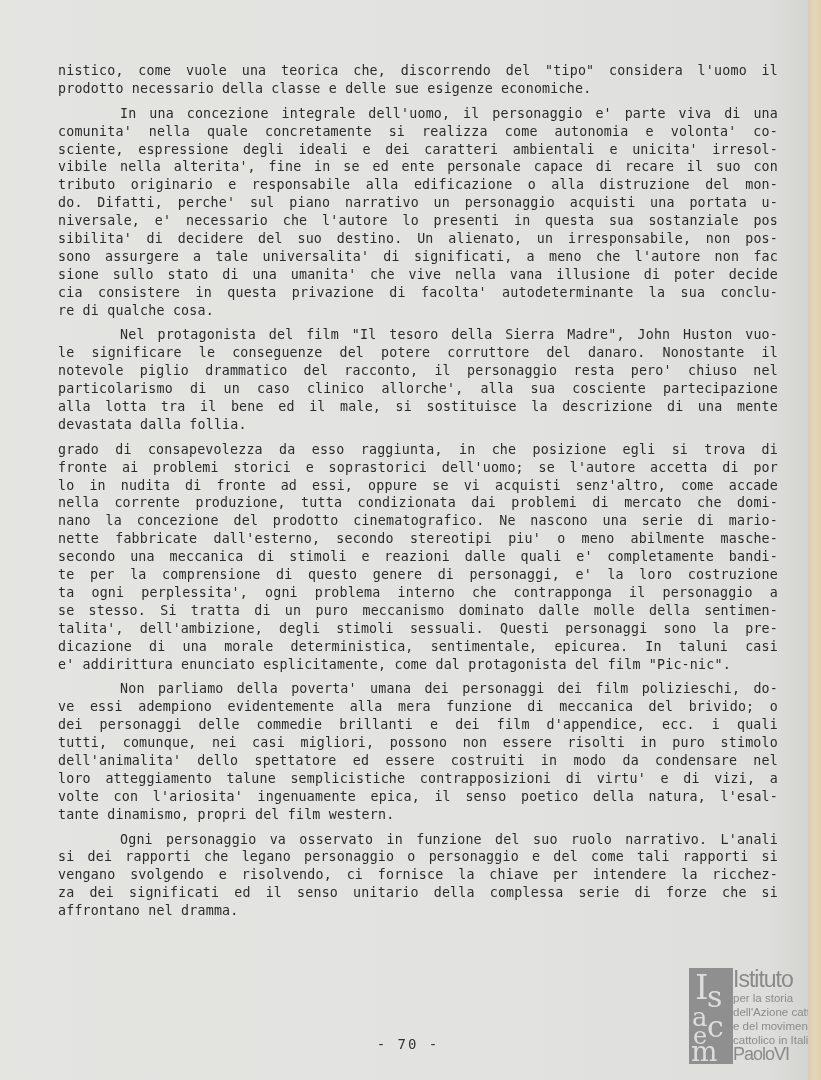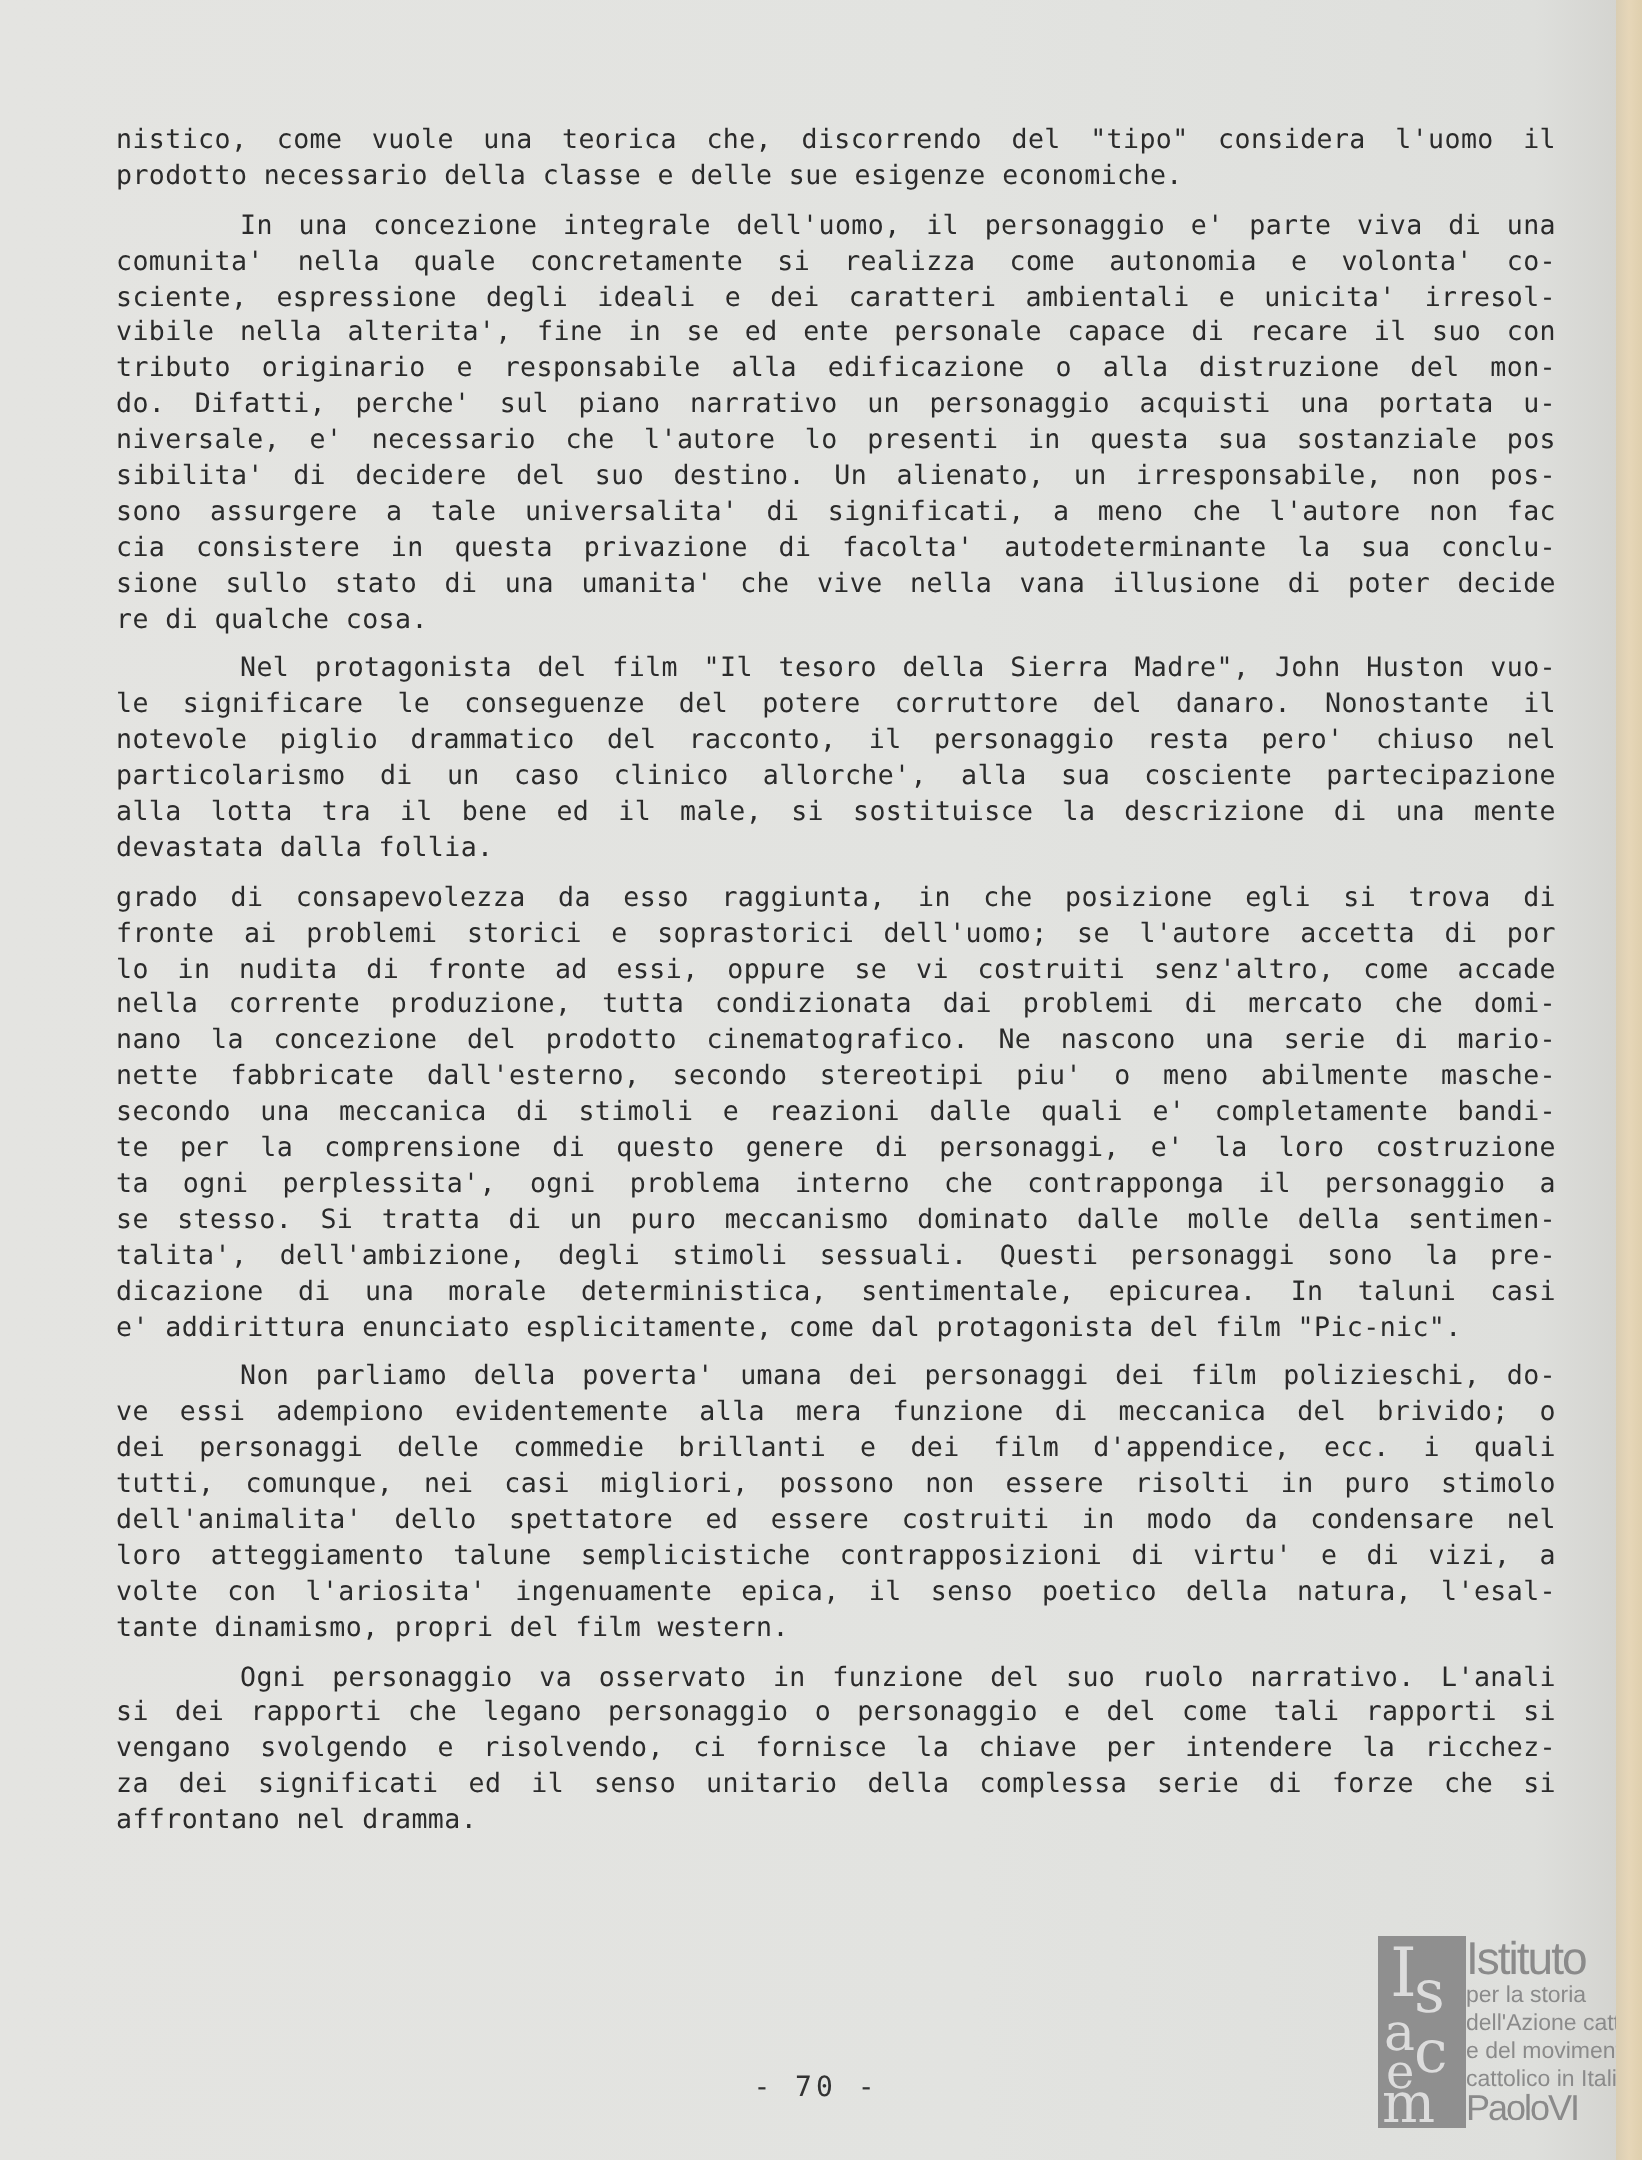--- a/index.html
+++ b/index.html
@@ -71,8 +71,8 @@
         <span class="line">niversale, e' necessario che l'autore lo presenti in questa sua sostanziale pos</span>
         <span class="line">sibilita' di decidere del suo destino. Un alienato, un irresponsabile, non pos-</span>
         <span class="line">sono assurgere a tale universalita' di significati, a meno che l'autore non fac</span>
+        <span class="line">sione sullo stato di una umanita' che vive nella vana illusione di poter decide</span>
         <span class="line">cia consistere in questa privazione di facolta' autodeterminante la sua conclu-</span>
-        <span class="line">sione sullo stato di una umanita' che vive nella vana illusione di poter decide</span>
         <span class="line last">re di qualche cosa.</span>
       </div>
       <div class="para">

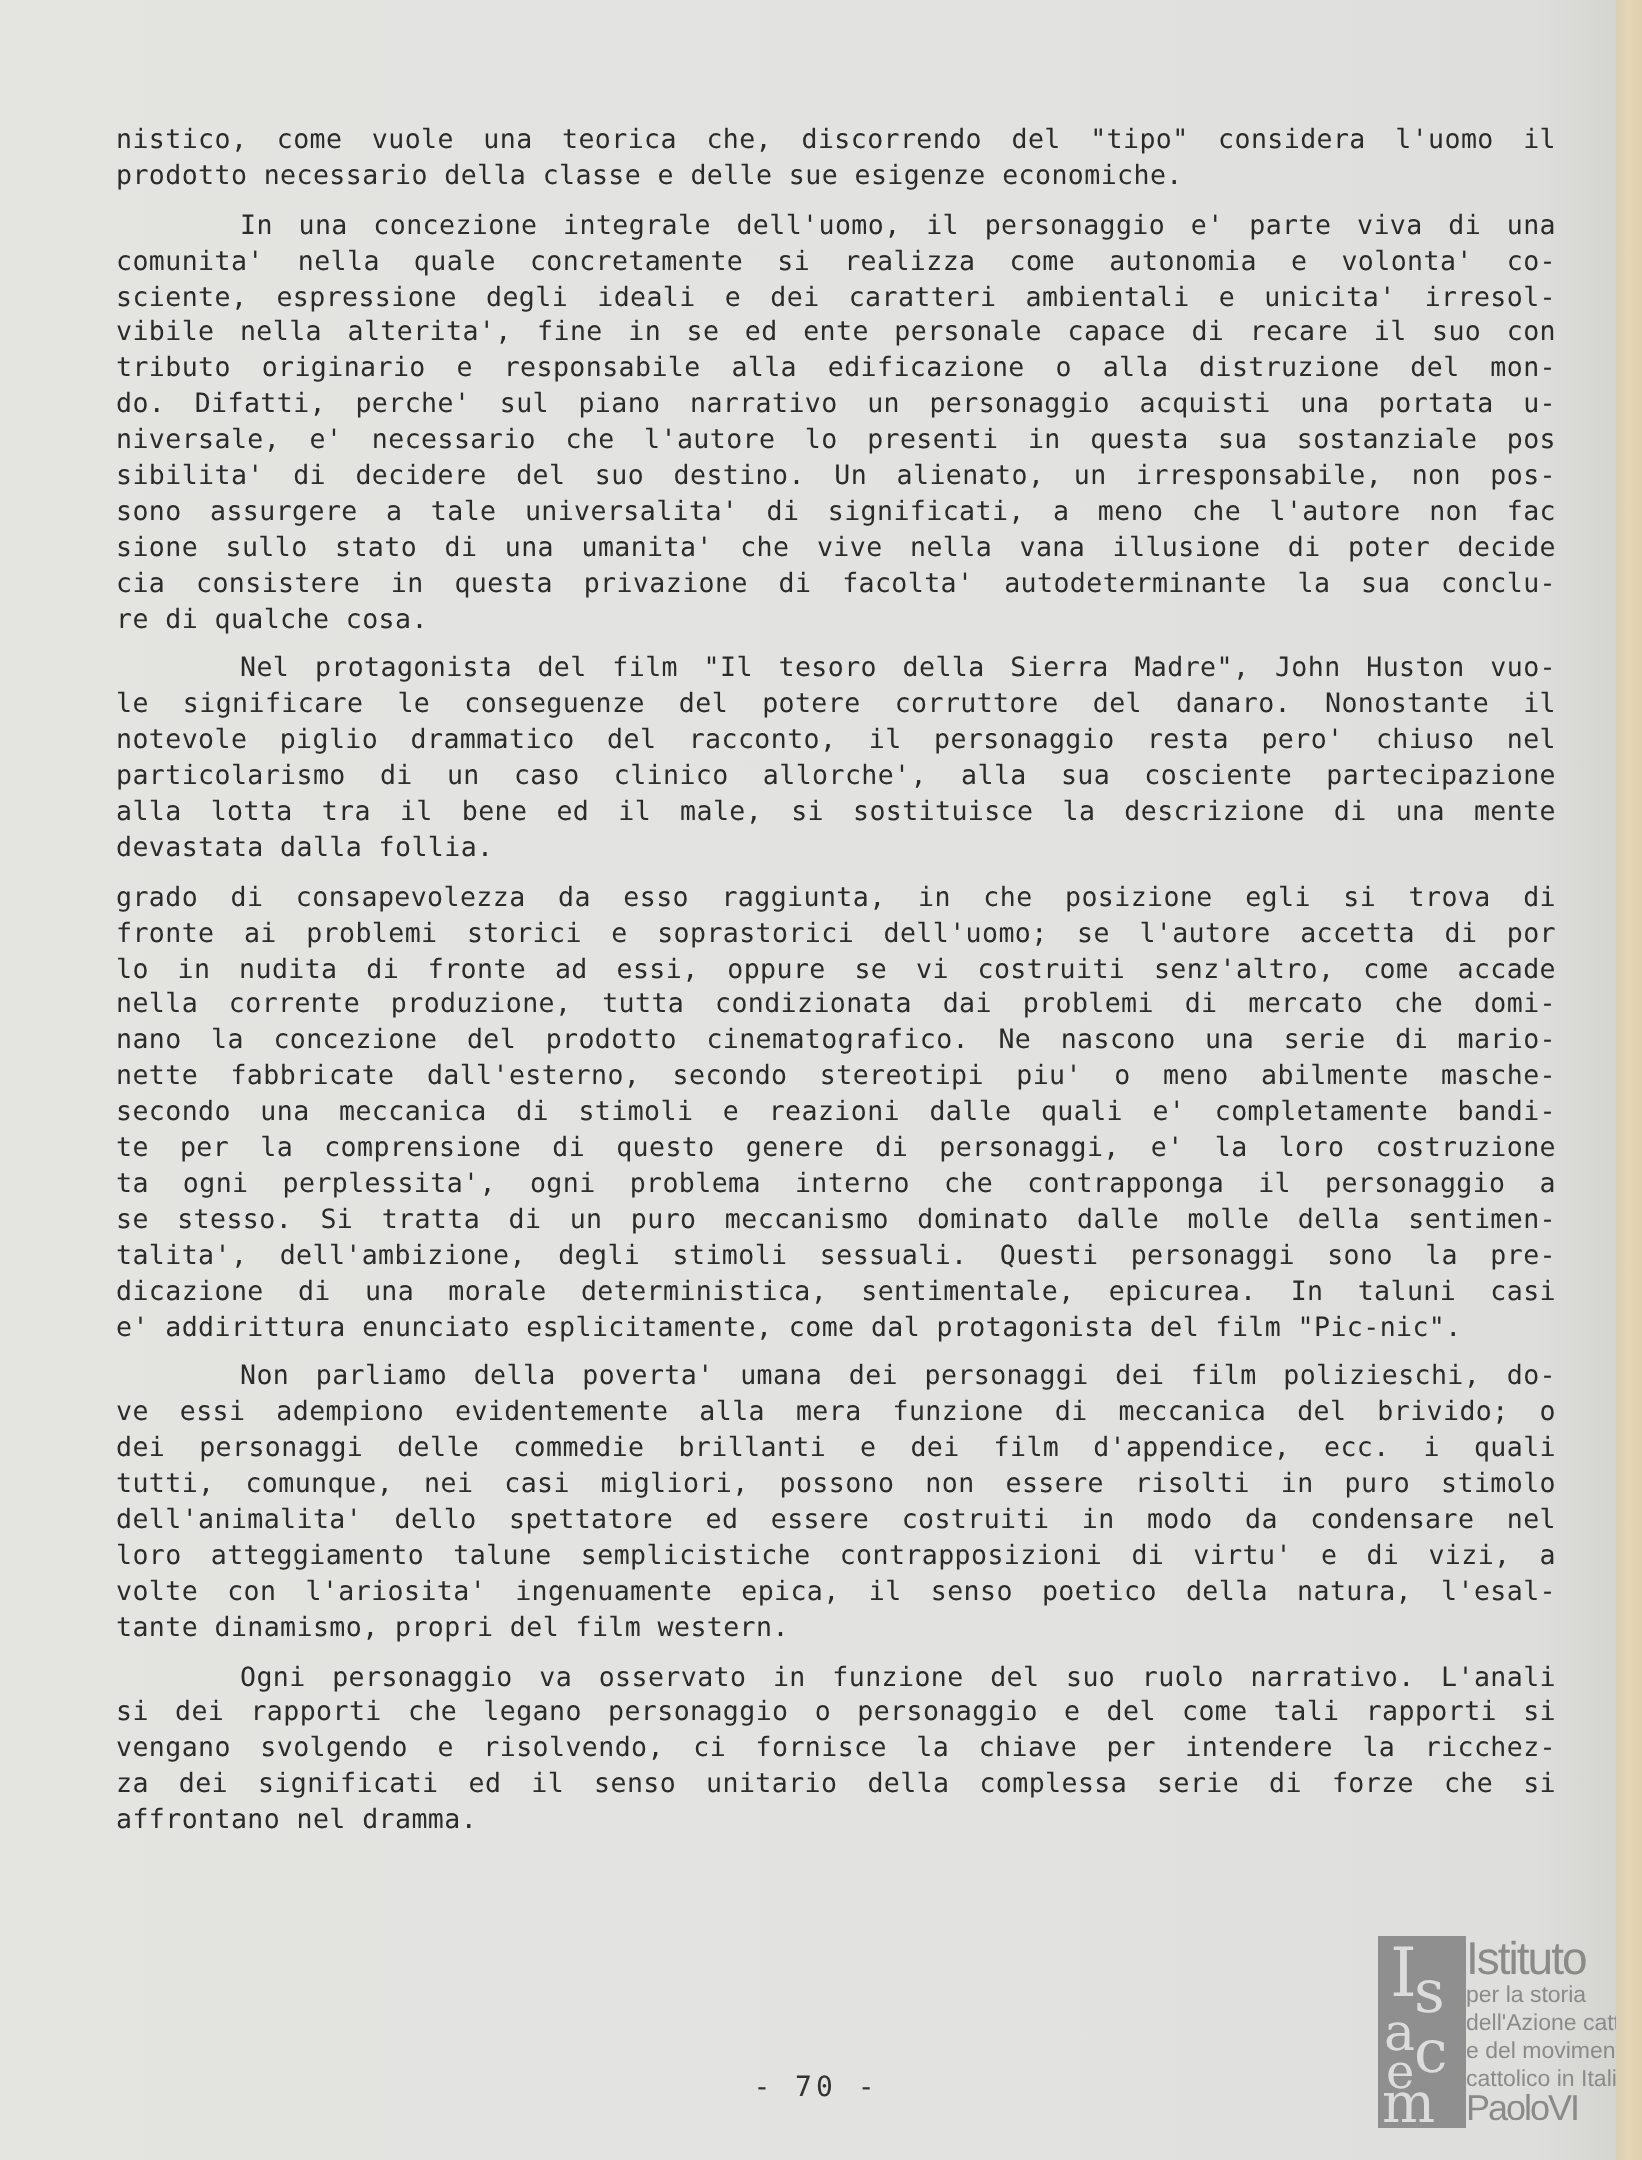--- a/index.html
+++ b/index.html
@@ -86,7 +86,7 @@
       <div class="para">
         <span class="line">grado di consapevolezza da esso raggiunta, in che posizione egli si trova di</span>
         <span class="line">fronte ai problemi storici e soprastorici dell'uomo; se l'autore accetta di por</span>
-        <span class="line">lo in nudita di fronte ad essi, oppure se vi costruiti senz'altro, come accade</span>
+        <span class="line">lo in nudita di fronte ad essi, oppure se vi acquisti senz'altro, come accade</span>
         <span class="line">nella corrente produzione, tutta condizionata dai problemi di mercato che domi-</span>
         <span class="line">nano la concezione del prodotto cinematografico. Ne nascono una serie di mario-</span>
         <span class="line">nette fabbricate dall'esterno, secondo stereotipi piu' o meno abilmente masche-</span>

